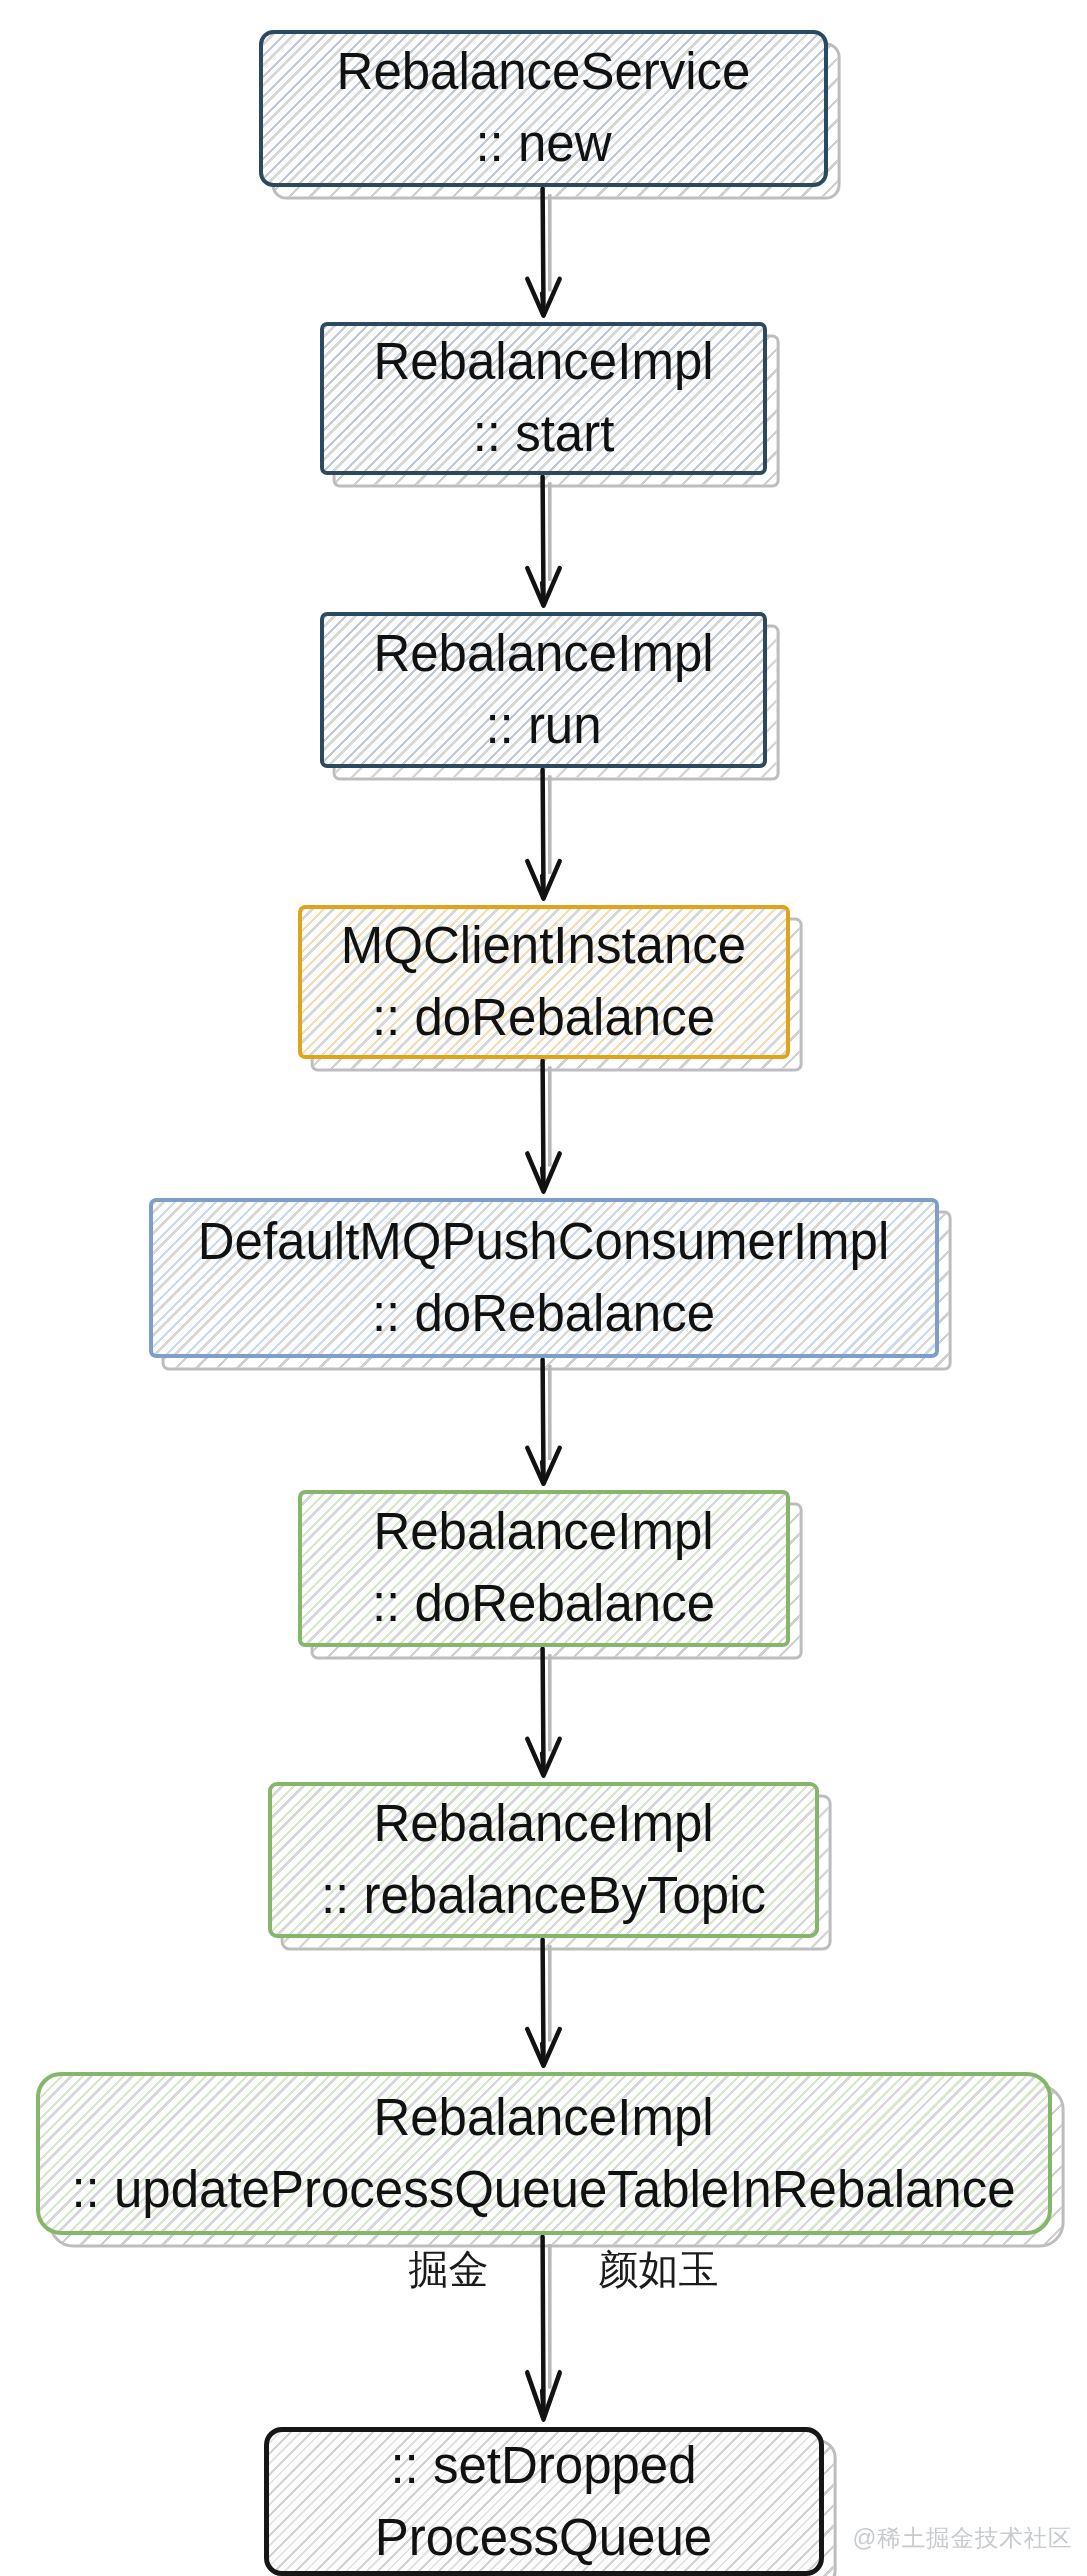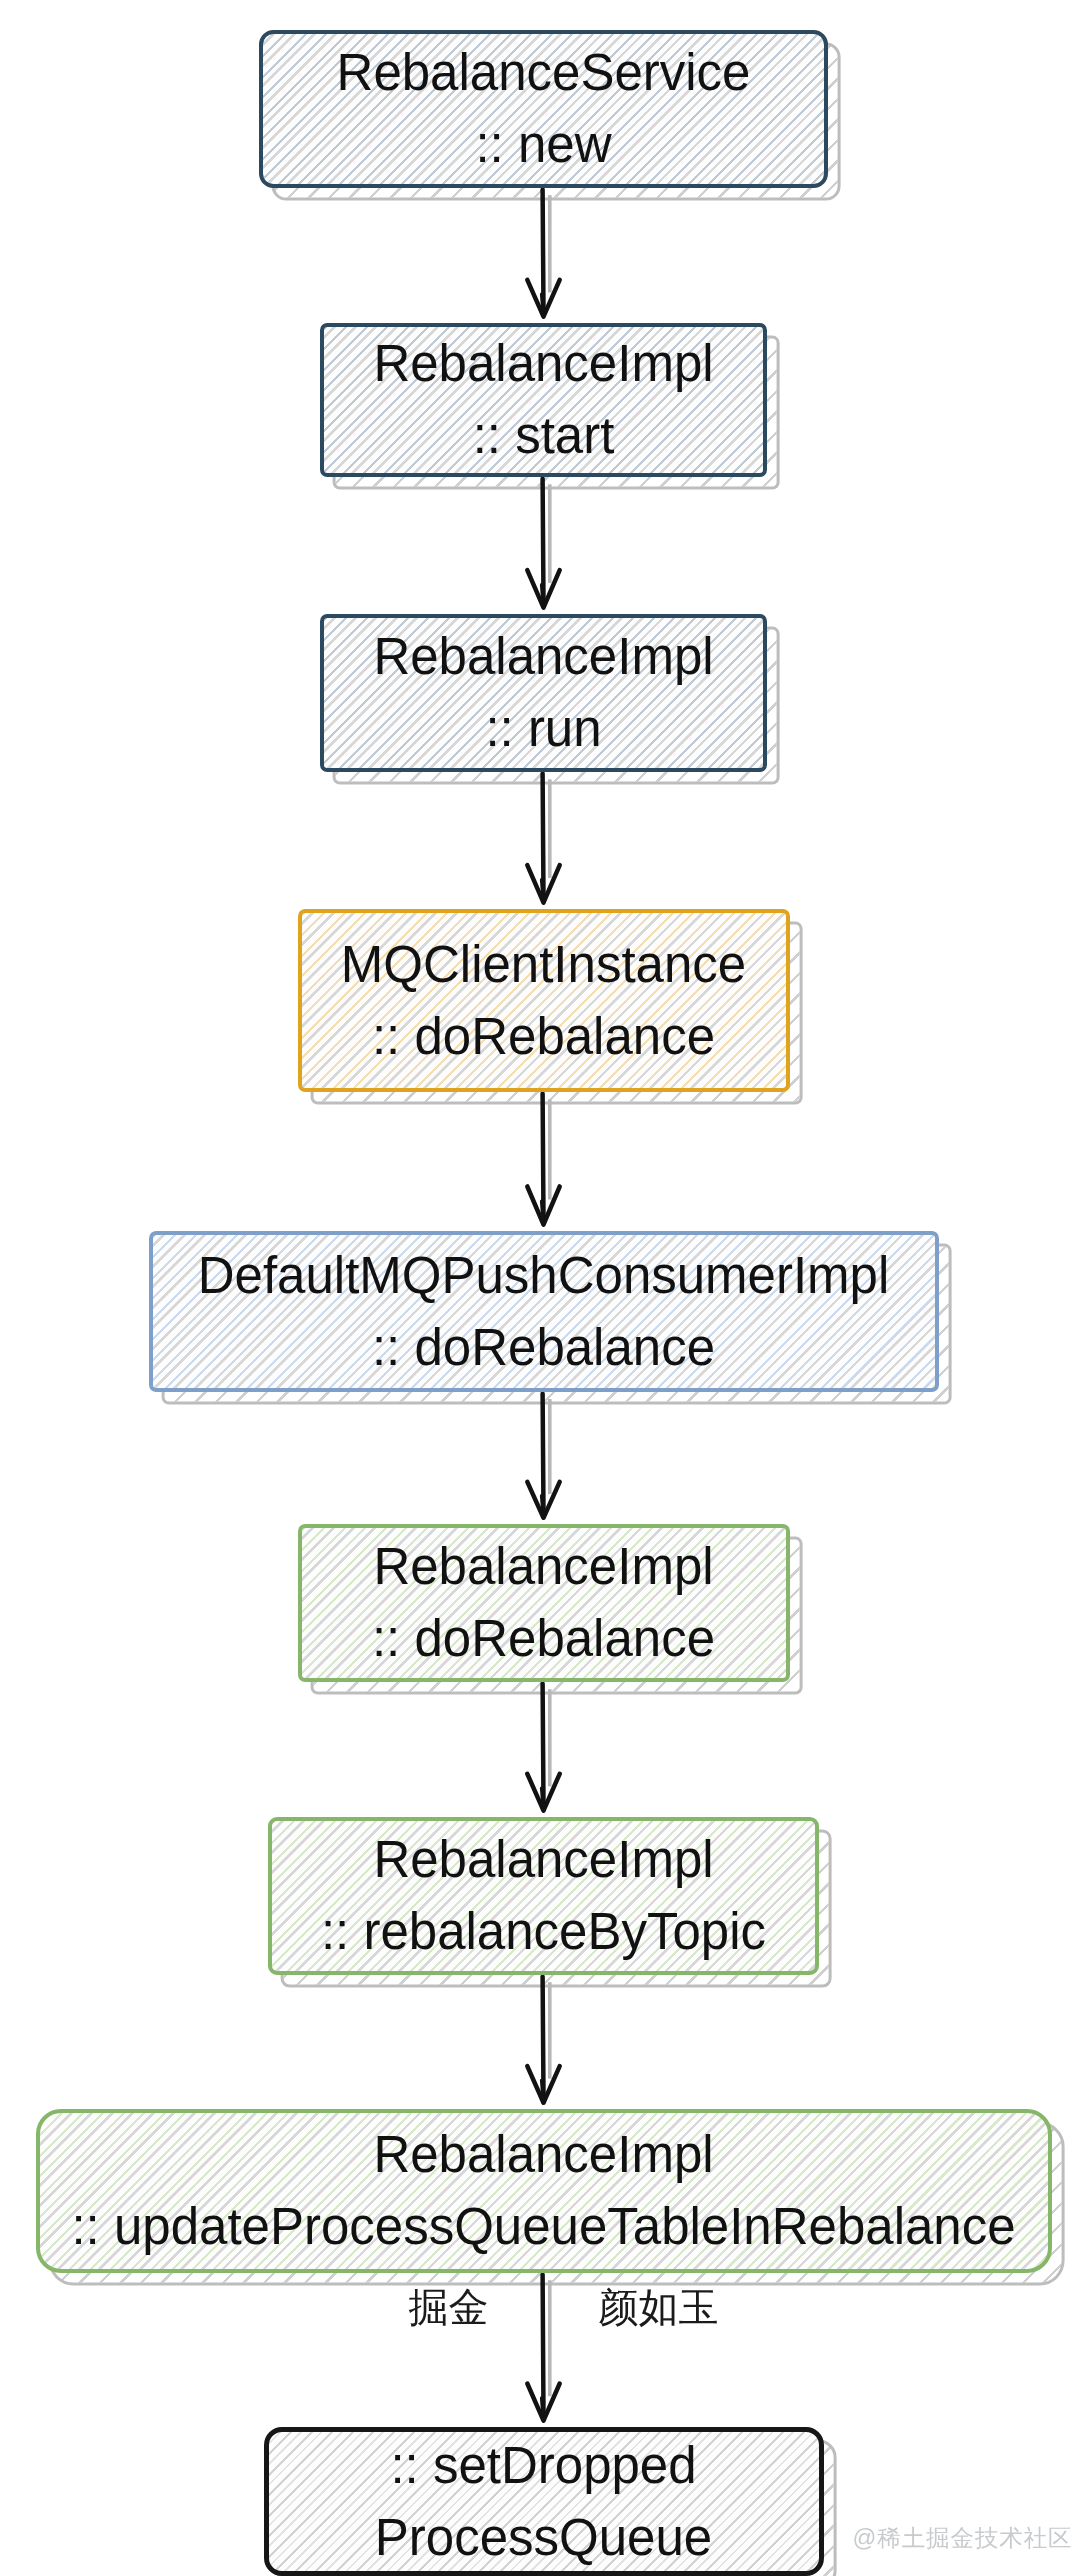--- a/index.html
+++ b/index.html
@@ -58,7 +58,7 @@
   .n1{width:569px;height:158px;margin-top:30px;border-radius:14.5px;}
   .n2{width:447px;height:154px;border-radius:7.2px;}
   .n3{width:447px;height:158px;border-radius:7.2px;}
-  .n4{width:492px;height:183px;border-radius:7.2px;}
+  .n4{width:492px;height:155px;border-radius:7.2px;}
   .n5{width:790px;height:161px;border-radius:7.2px;}
   .n6{width:492px;height:158px;border-radius:7.2px;}
   .n7{width:551px;height:158px;border-radius:9px;}

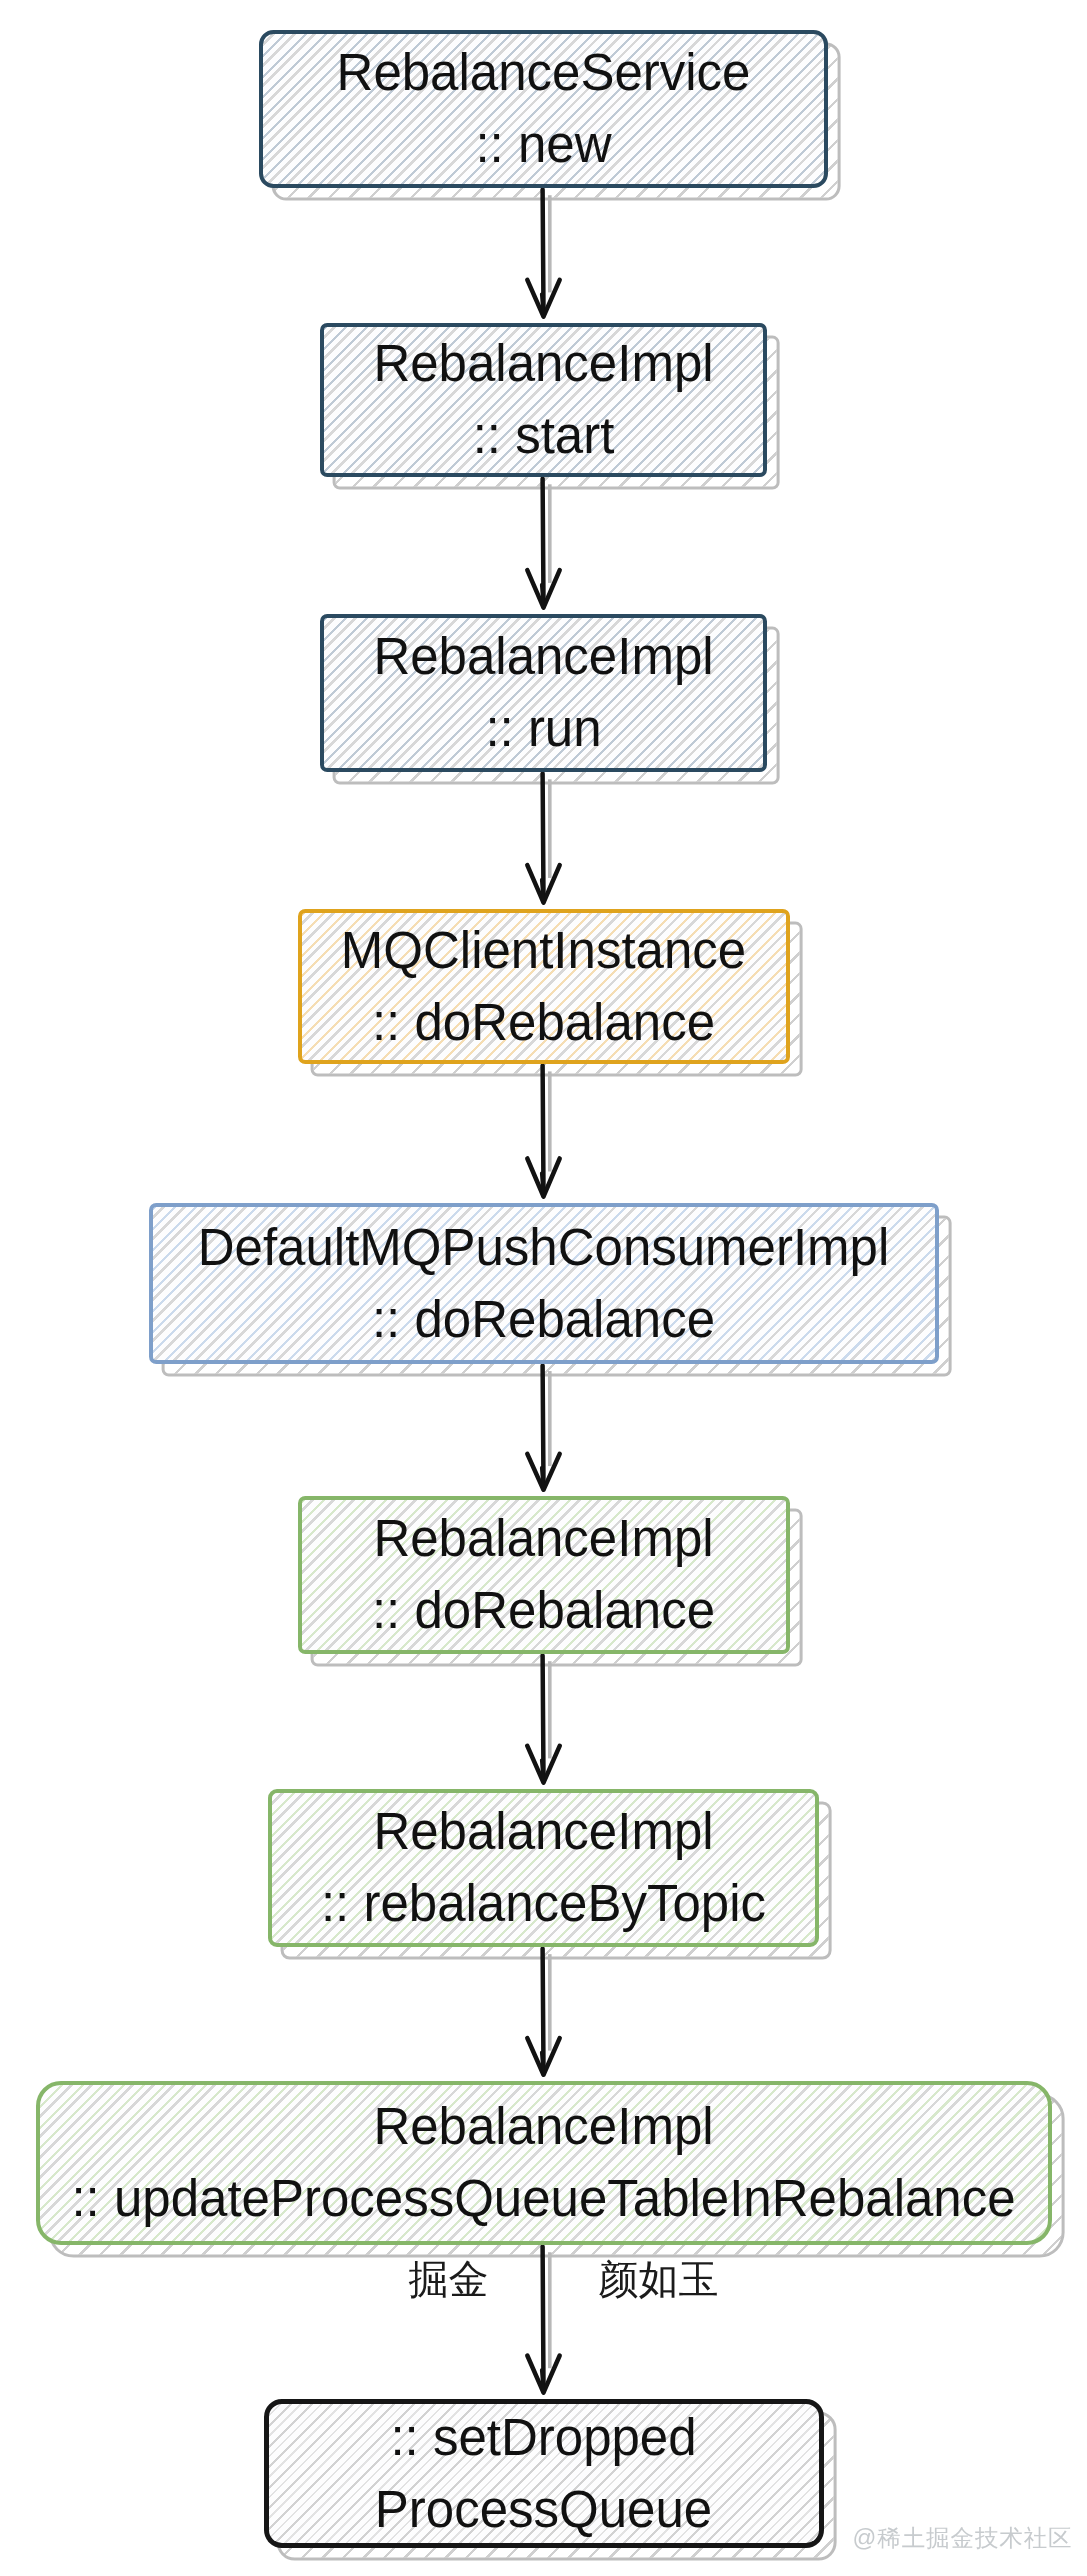--- a/index.html
+++ b/index.html
@@ -68,7 +68,7 @@
   .arrow{position:relative;width:63px;flex:0 0 auto;}
   .a1{height:135px}.a2{height:137px}.a3{height:137px}.a4{height:139px}
   .a5{height:132px}.a6{height:135px}.a7{height:134px}
-  .a8{height:154px}
+  .a8{height:192px}
   .arrow svg{display:block;width:63px;height:100%;}
   
   .wm-word{position:absolute;top:11px;font-size:40px;line-height:47px;color:#1b1b1b;white-space:nowrap;}

